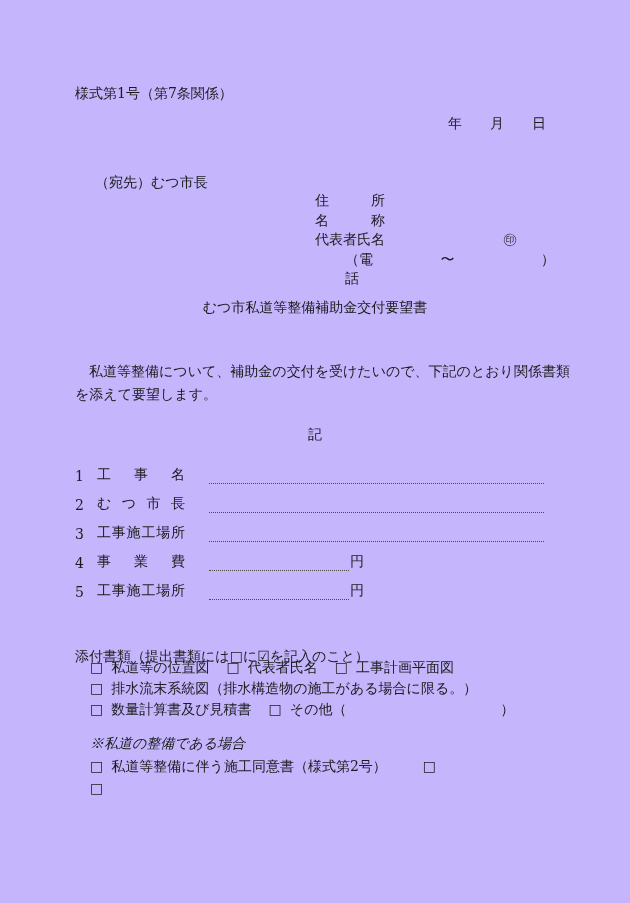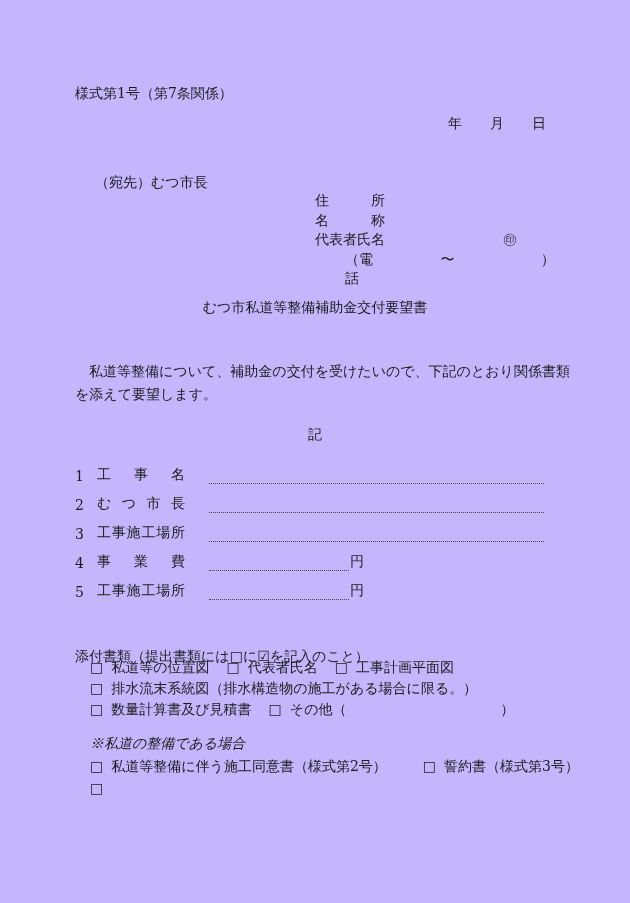--- a/index.html
+++ b/index.html
@@ -169,7 +169,6 @@
       </span>
       <span class="cb-item">
         <span class="cb">□</span>
-        <span>誓約書（様式第3号）</span>
       </span>
     </div>
     <div class="cb-row">

